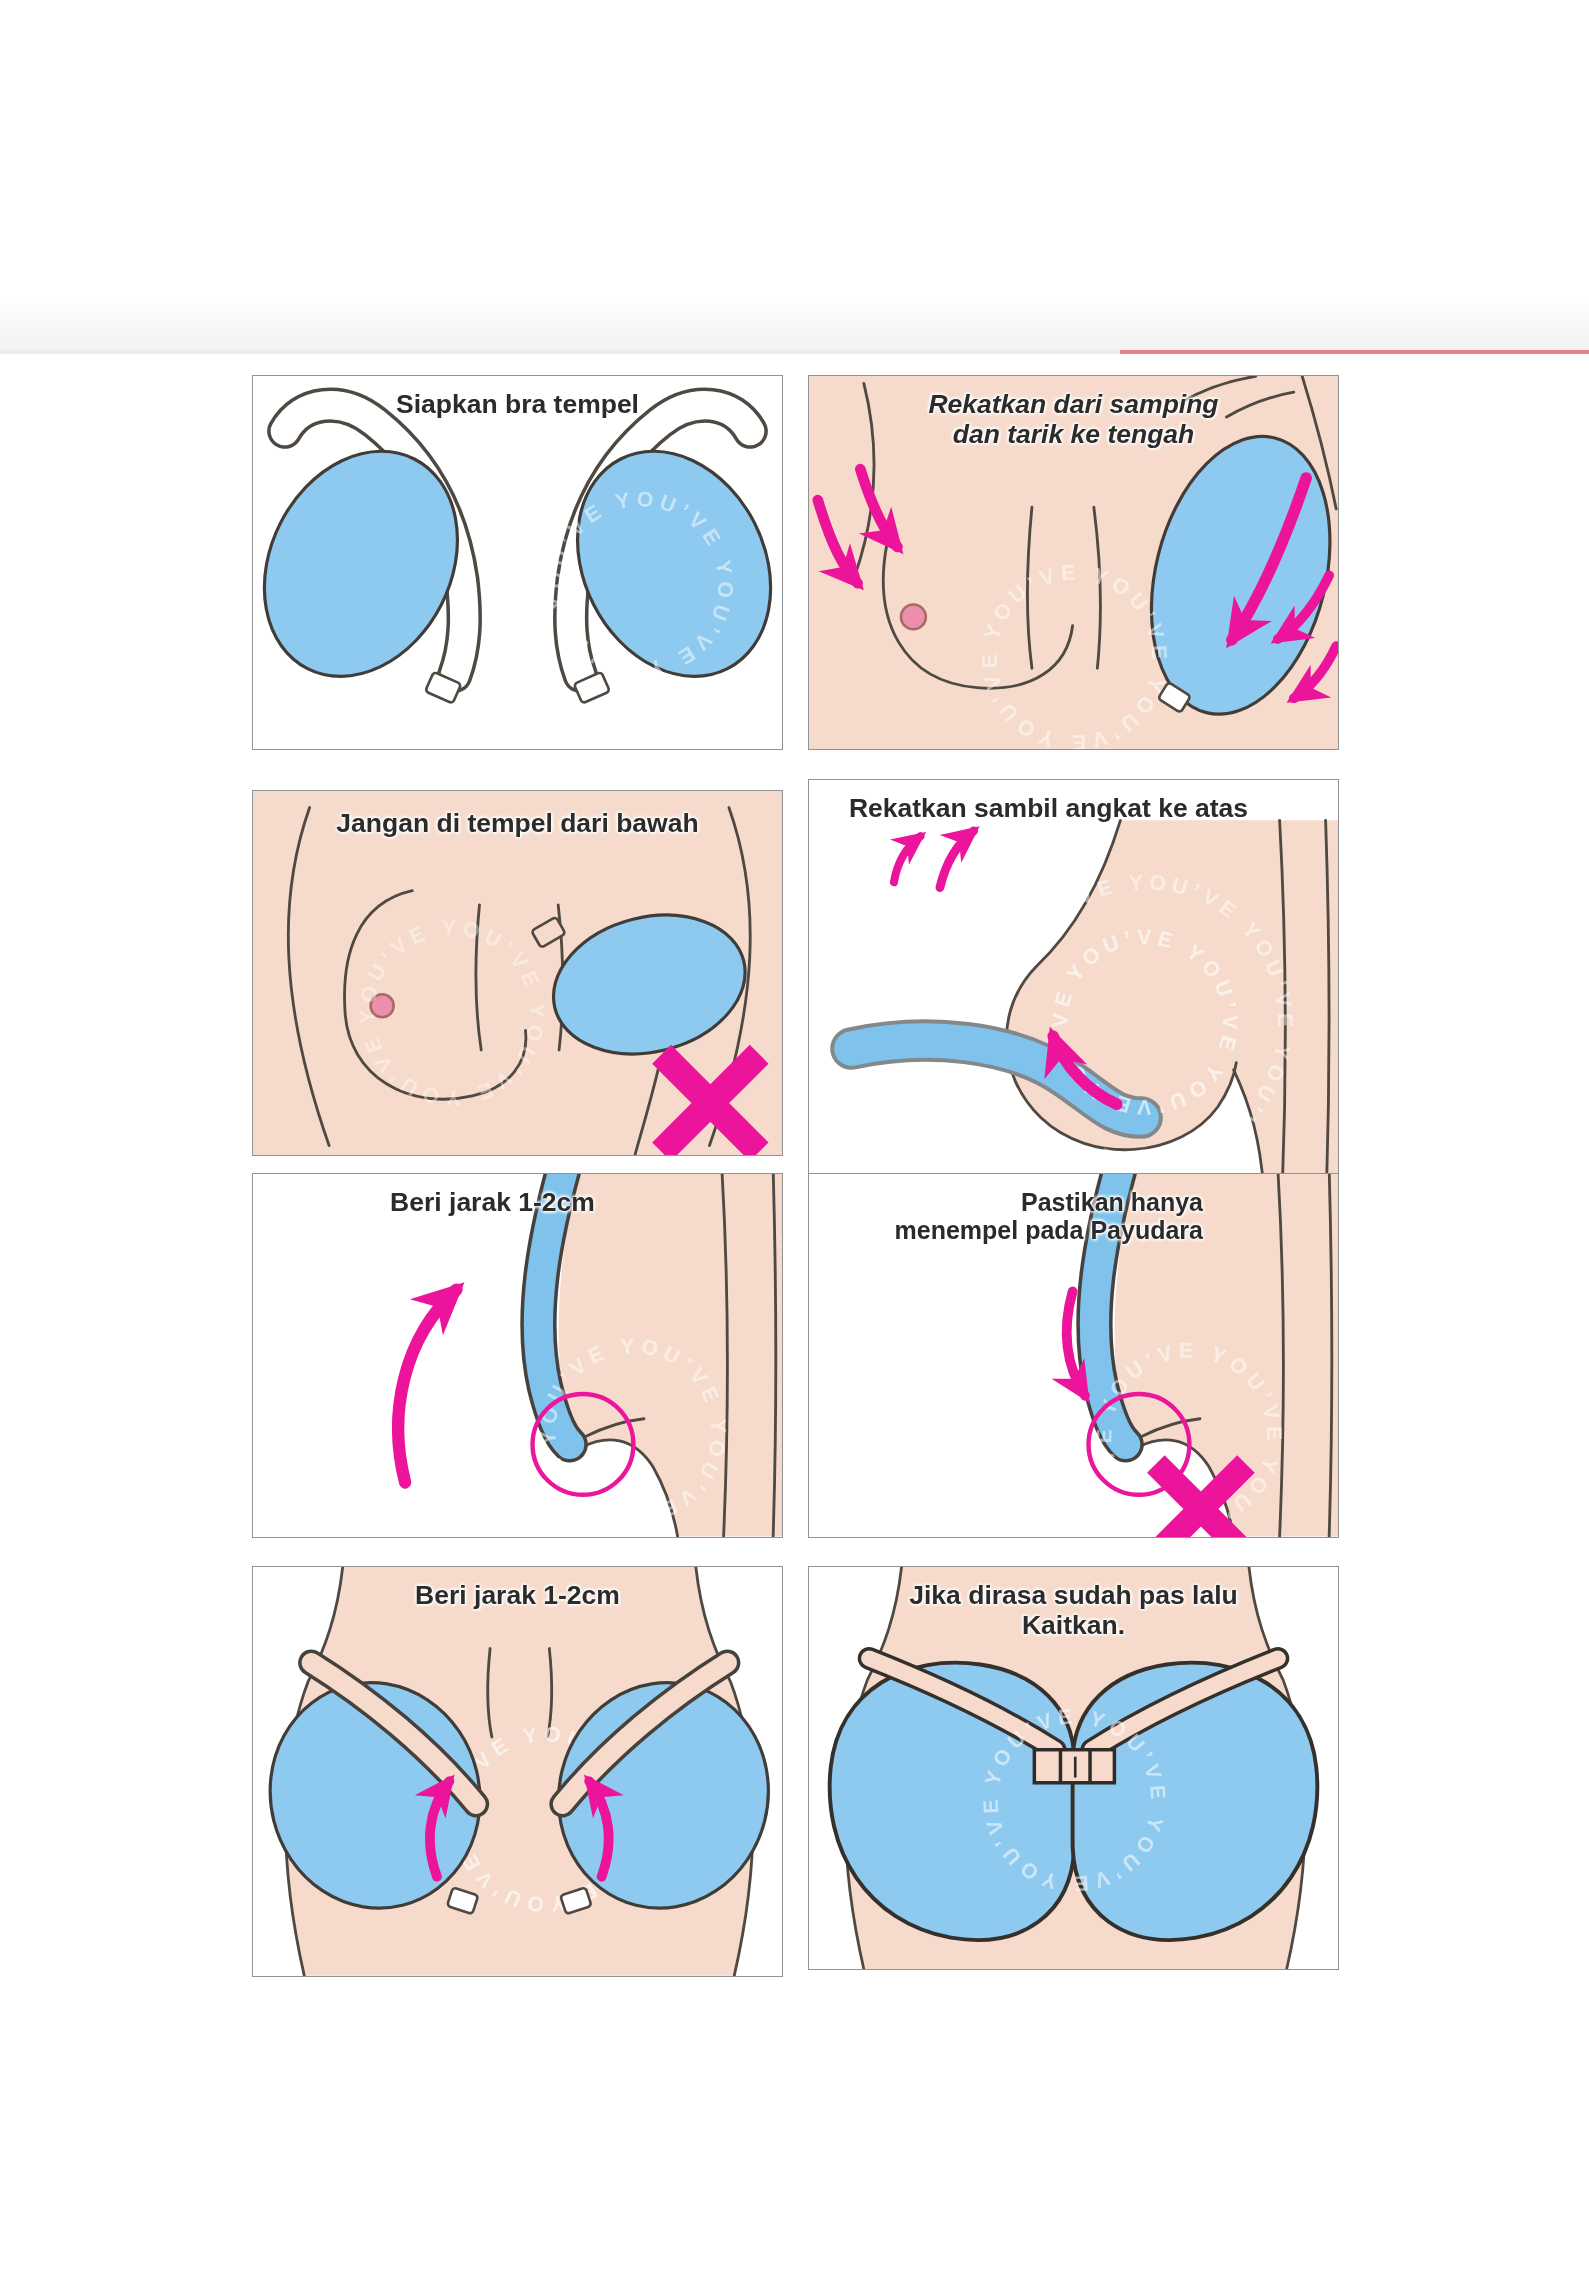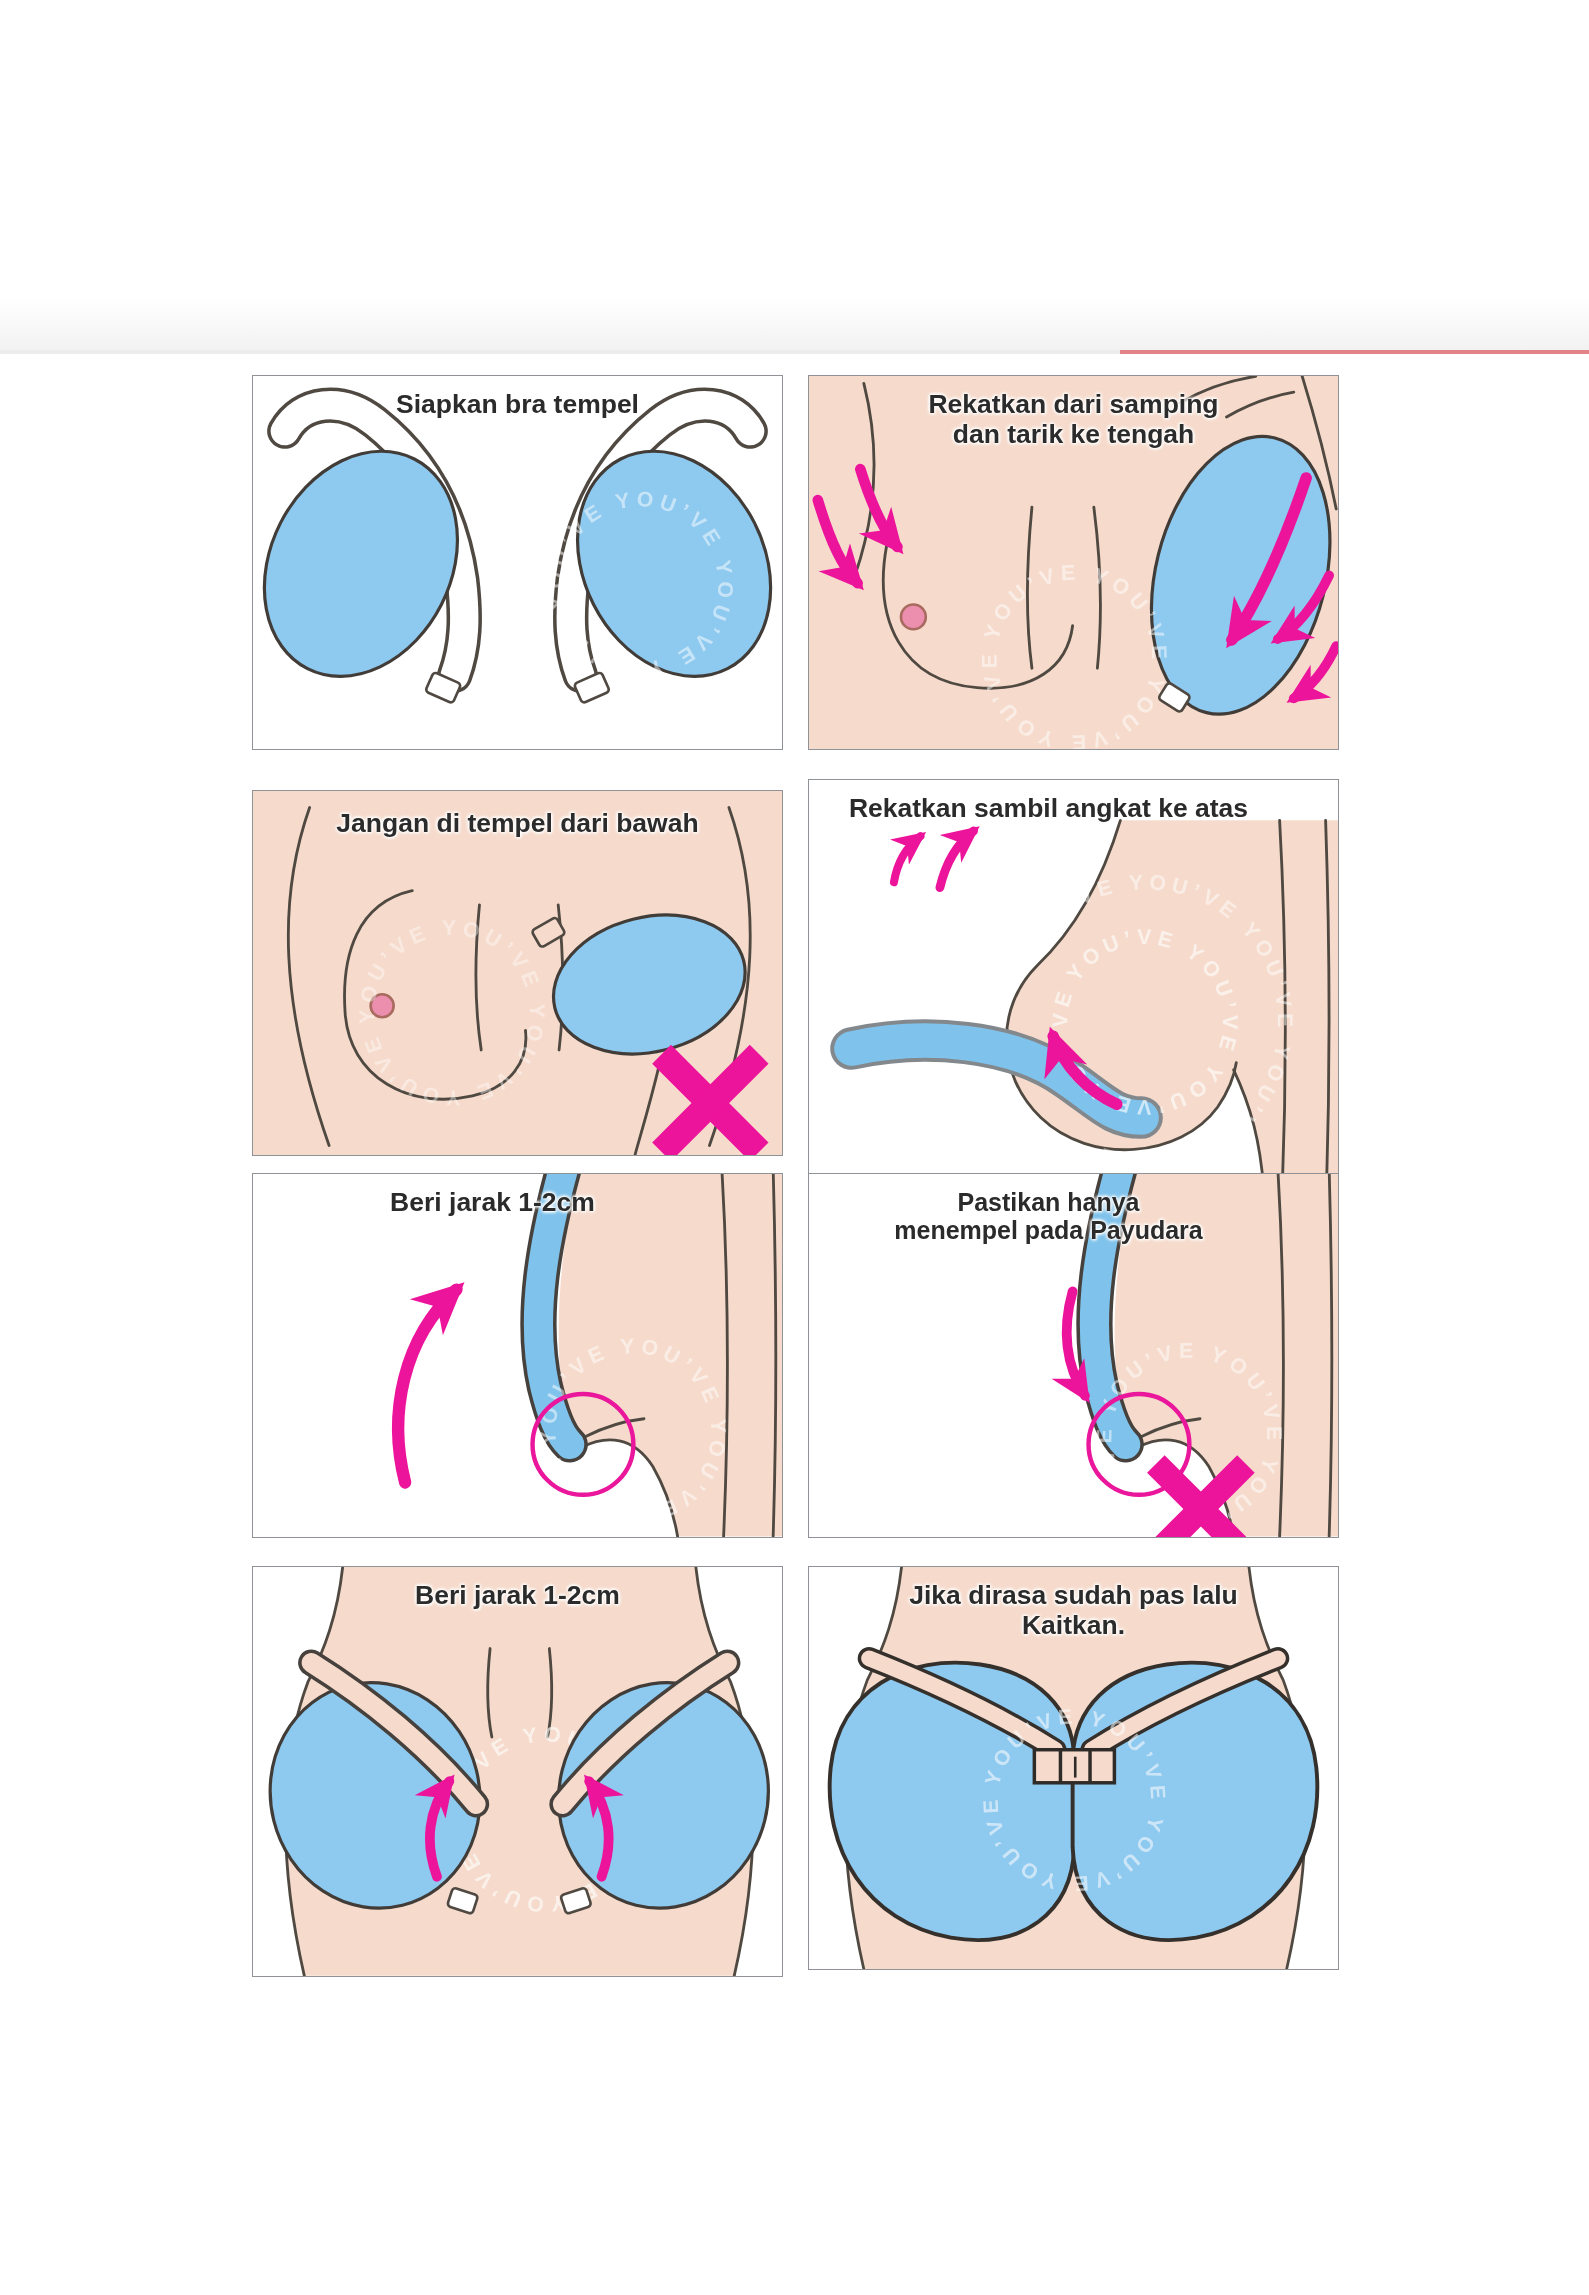--- a/index.html
+++ b/index.html
@@ -28,7 +28,7 @@
   .ptitle{position:absolute;z-index:3;left:0;right:0;top:14px;margin:0 auto;
           text-align:center;font-weight:700;font-size:26.5px;line-height:1.12;color:#2b2b2b;
           text-shadow:0 0 4.4px #fff,0 0 4.4px #fff,0.9px 0.9px 2.6px #fff,-0.9px -0.9px 2.6px #fff;}
-  .p2 .ptitle{max-width:328px;}
+  .p2 .ptitle{max-width:328px;font-style:italic;}
   .p3 .ptitle{top:17.7px;}
   .p4 .ptitle,.p5 .ptitle,.p6 .ptitle{transform:translateX(-25px);}
   .p6 .ptitle{max-width:309px;font-size:25px;}

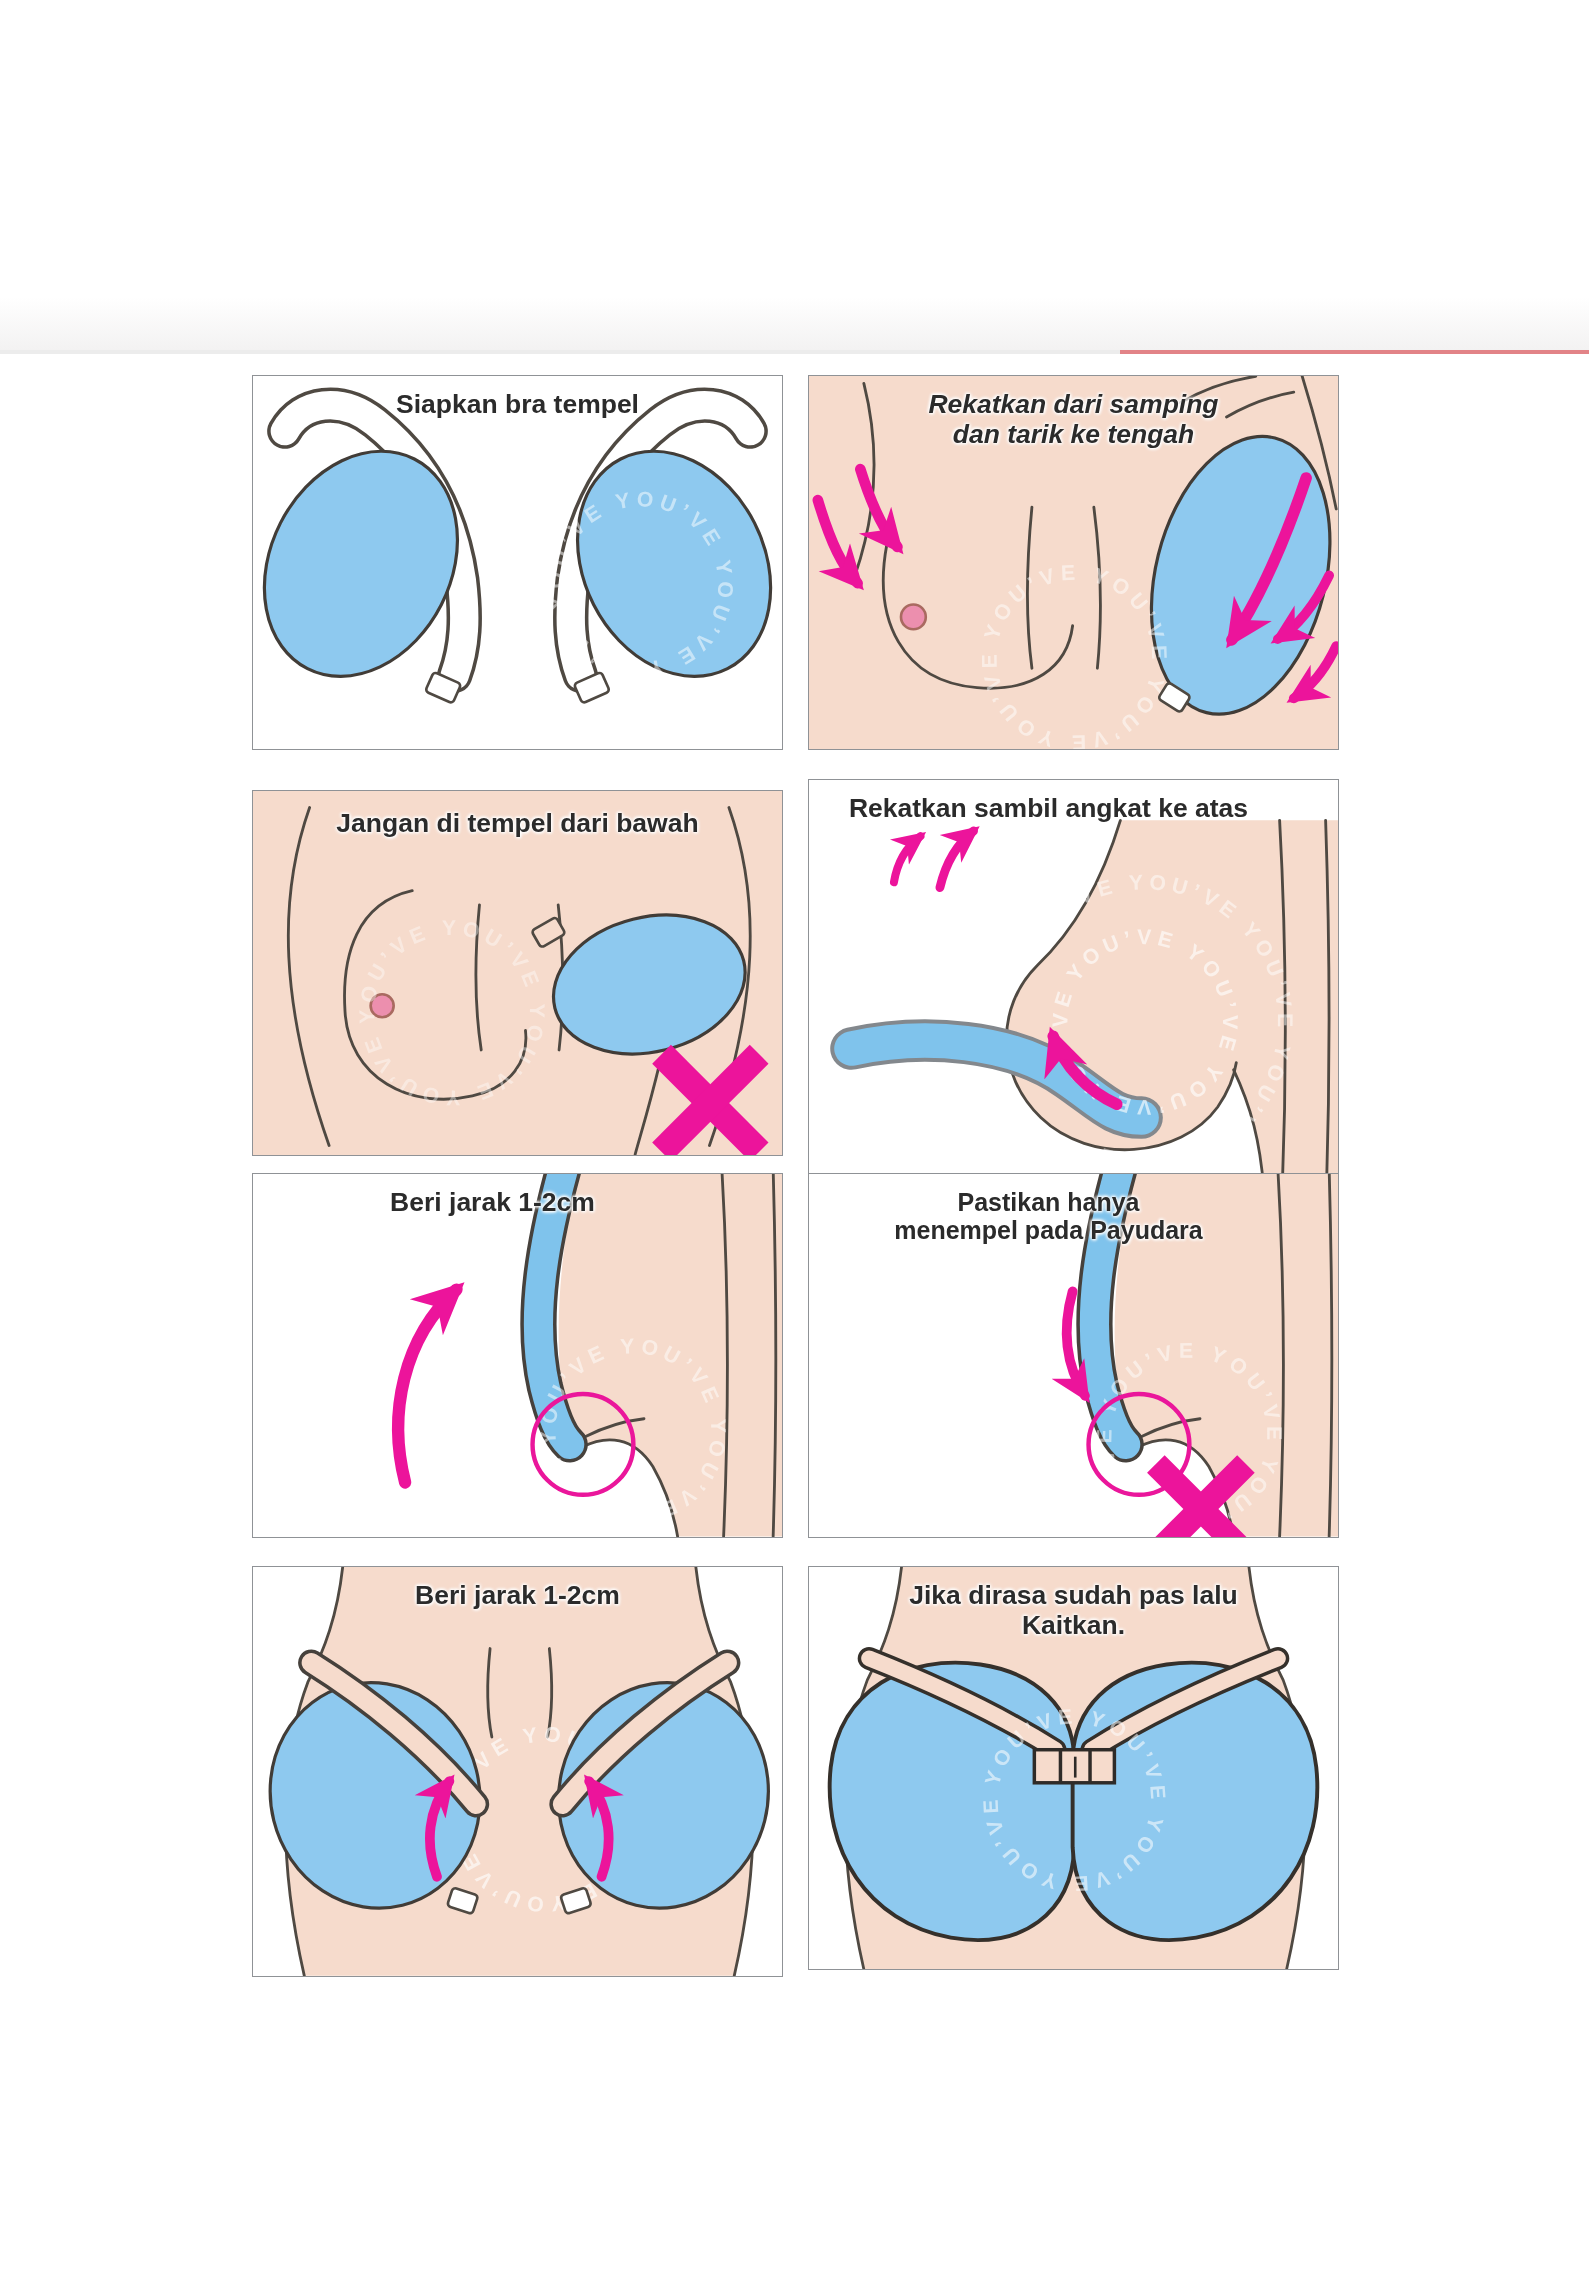--- a/index.html
+++ b/index.html
@@ -31,7 +31,7 @@
   .p2 .ptitle{max-width:328px;font-style:italic;}
   .p3 .ptitle{top:17.7px;}
   .p4 .ptitle,.p5 .ptitle,.p6 .ptitle{transform:translateX(-25px);}
-  .p6 .ptitle{max-width:309px;font-size:25px;}
+  .p6 .ptitle{max-width:309px;font-size:25px;text-align:right;}
   .p8 .ptitle{max-width:335px;}
 
   

